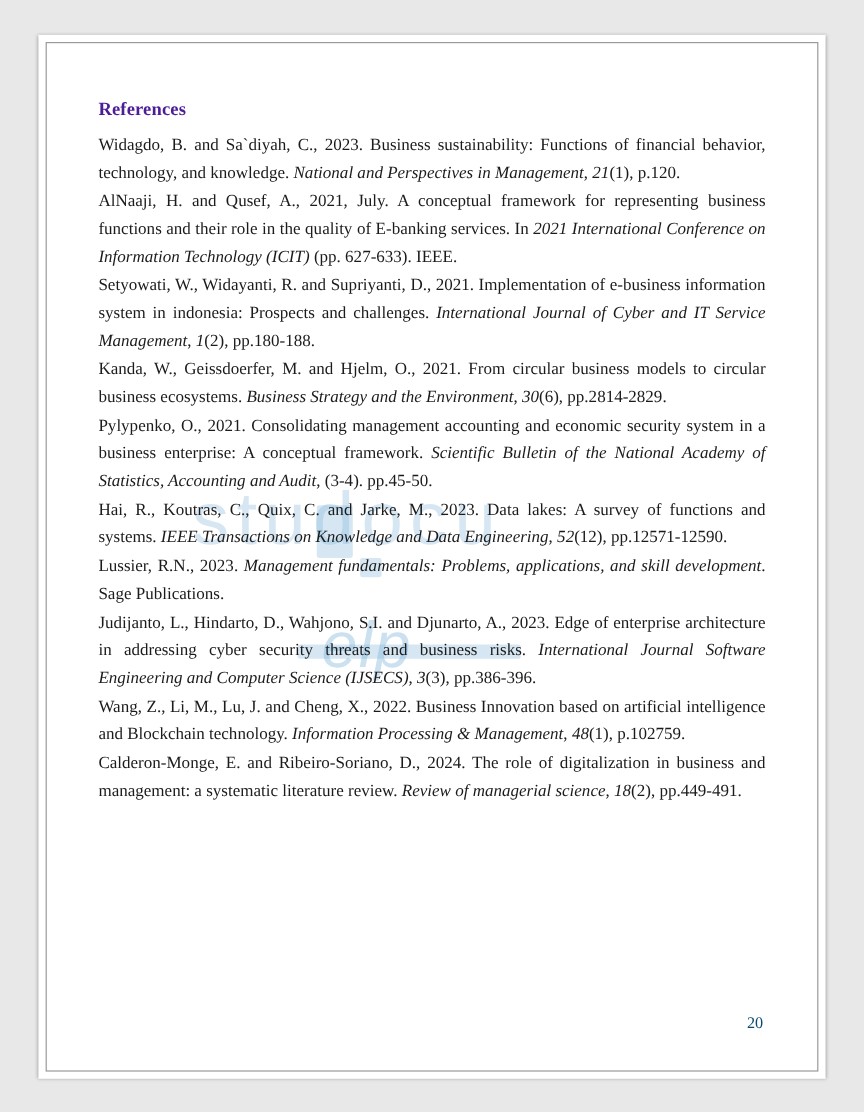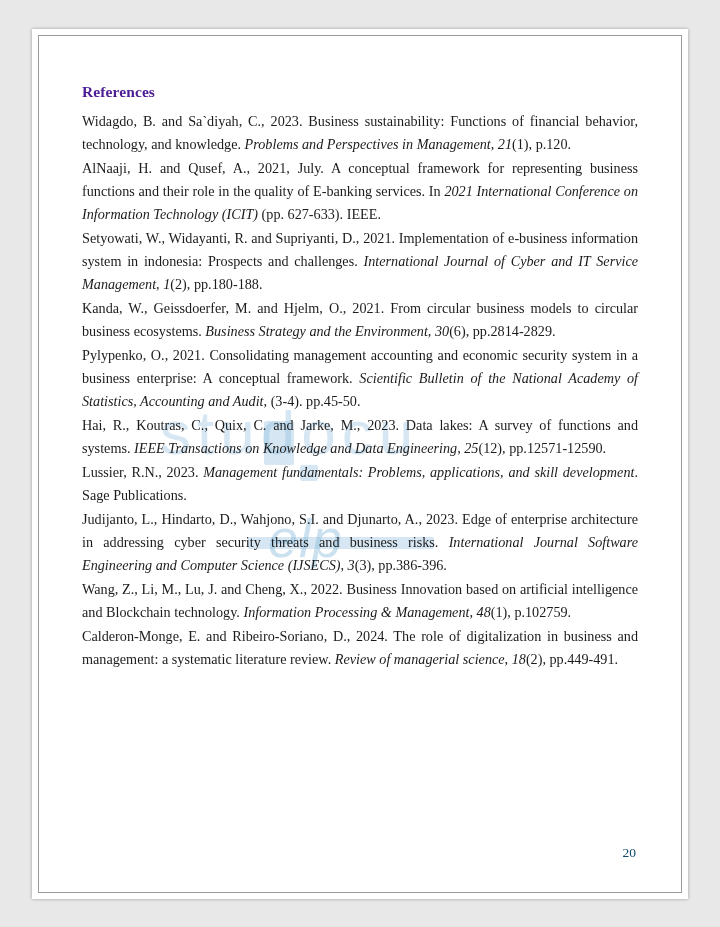--- a/index.html
+++ b/index.html
@@ -125,7 +125,7 @@
   <div class="content">
     <h2 class="doc-heading">References</h2>
     <div id="ref-list">
-        <p class="ref-entry">Widagdo, B. and Sa`diyah, C., 2023. Business sustainability: Functions of financial behavior, technology, and knowledge. <i>Problems and Perspectives in Management</i>, <i>21</i>(1), p.120.</p>
+        <p class="ref-entry">Widagdo, B. and Sa`diyah, C., 2023. Business sustainability: Functions of financial behavior, technology, and knowledge. <i>National and Perspectives in Management</i>, <i>21</i>(1), p.120.</p>
         <p class="ref-entry">AlNaaji, H. and Qusef, A., 2021, July. A conceptual framework for representing business functions and their role in the quality of E-banking services. In <i>2021 International Conference on Information Technology (ICIT)</i> (pp. 627-633). IEEE.</p>
         <p class="ref-entry">Setyowati, W., Widayanti, R. and Supriyanti, D., 2021. Implementation of e-business information system in indonesia: Prospects and challenges. <i>International Journal of Cyber and IT Service Management</i>, <i>1</i>(2), pp.180-188.</p>
         <p class="ref-entry">Kanda, W., Geissdoerfer, M. and Hjelm, O., 2021. From circular business models to circular business ecosystems. <i>Business Strategy and the Environment</i>, <i>30</i>(6), pp.2814-2829.</p>

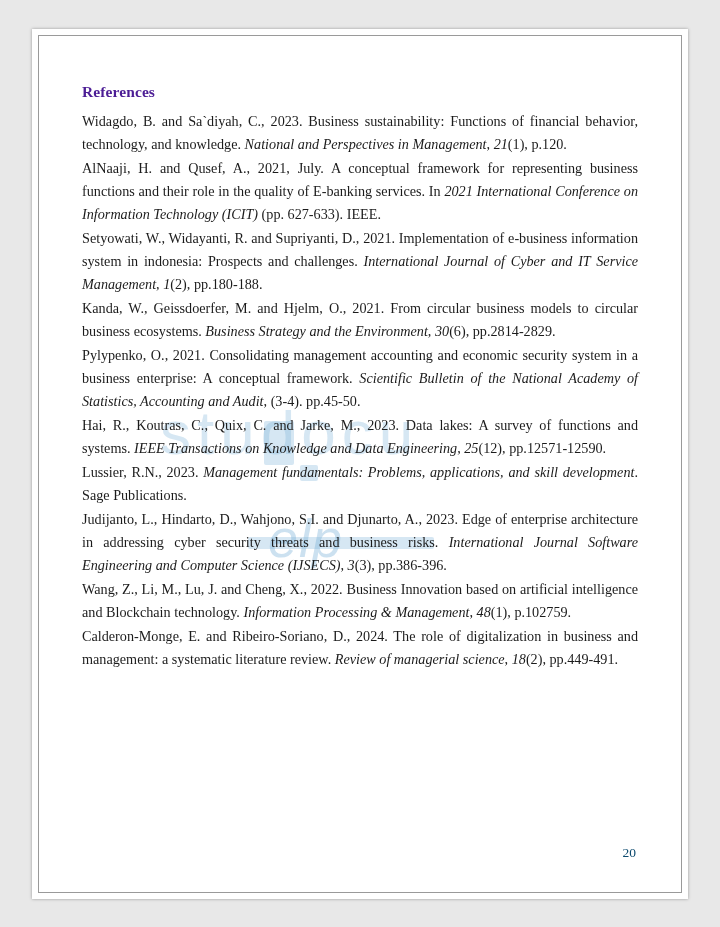--- a/index.html
+++ b/index.html
@@ -130,7 +130,7 @@
         <p class="ref-entry">Setyowati, W., Widayanti, R. and Supriyanti, D., 2021. Implementation of e-business information system in indonesia: Prospects and challenges. <i>International Journal of Cyber and IT Service Management</i>, <i>1</i>(2), pp.180-188.</p>
         <p class="ref-entry">Kanda, W., Geissdoerfer, M. and Hjelm, O., 2021. From circular business models to circular business ecosystems. <i>Business Strategy and the Environment</i>, <i>30</i>(6), pp.2814-2829.</p>
         <p class="ref-entry">Pylypenko, O., 2021. Consolidating management accounting and economic security system in a business enterprise: A conceptual framework. <i>Scientific Bulletin of the National Academy of Statistics, Accounting and Audit</i>, (3-4). pp.45-50.</p>
-        <p class="ref-entry">Hai, R., Koutras, C., Quix, C. and Jarke, M., 2023. Data lakes: A survey of functions and systems. <i>IEEE Transactions on Knowledge and Data Engineering</i>, <i>25</i>(12), pp.12571-12590.</p>
+        <p class="ref-entry">Hai, R., Koutras, C., Quix, C. and Jarke, M., 2023. Data lakes: A survey of functions and systems. <i>IEEE Transactions on Knowledge and Data Engineering</i>, <i>52</i>(12), pp.12571-12590.</p>
         <p class="ref-entry">Lussier, R.N., 2023. <i>Management fundamentals: Problems, applications, and skill development</i>. Sage Publications.</p>
         <p class="ref-entry">Judijanto, L., Hindarto, D., Wahjono, S.I. and Djunarto, A., 2023. Edge of enterprise architecture in addressing cyber security threats and business risks. <i>International Journal Software Engineering and Computer Science (IJSECS)</i>, <i>3</i>(3), pp.386-396.</p>
         <p class="ref-entry">Wang, Z., Li, M., Lu, J. and Cheng, X., 2022. Business Innovation based on artificial intelligence and Blockchain technology. <i>Information Processing &amp; Management</i>, <i>48</i>(1), p.102759.</p>

